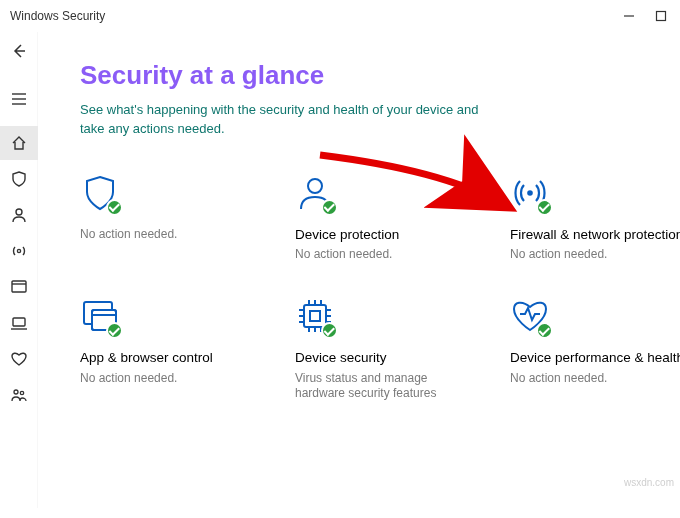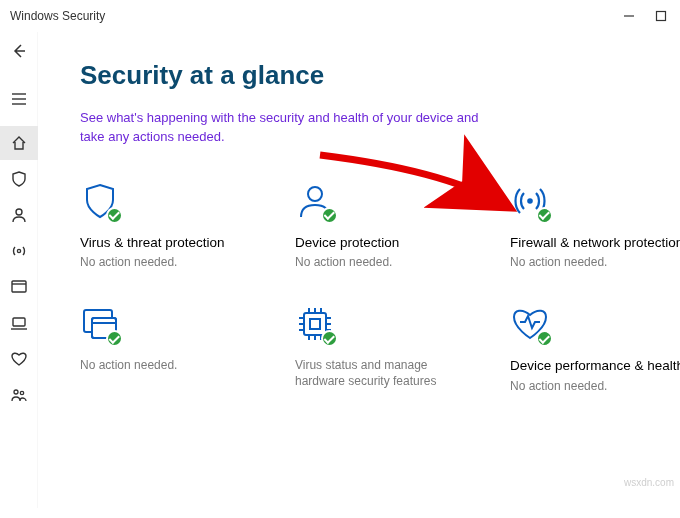--- a/index.html
+++ b/index.html
@@ -18,7 +18,7 @@
   .sbtn svg { stroke: #333; }
 
   .main { flex: 1; padding: 28px 20px 12px 42px; overflow: auto; }
-  .heading { font-size: 26px; font-weight: 600; color: #0c4a6e; margin-bottom: 18px; }
+  .heading { font-size: 26px; font-weight: 600; color: #8b5cf6; margin-bottom: 10px; }
   .sub { font-size: 13px; color: #6d28d9; line-height: 1.45; max-width: 420px; margin-bottom: 34px; }
 
   .grid { display: grid; grid-template-columns: repeat(3, 185px); column-gap: 30px; row-gap: 34px; }

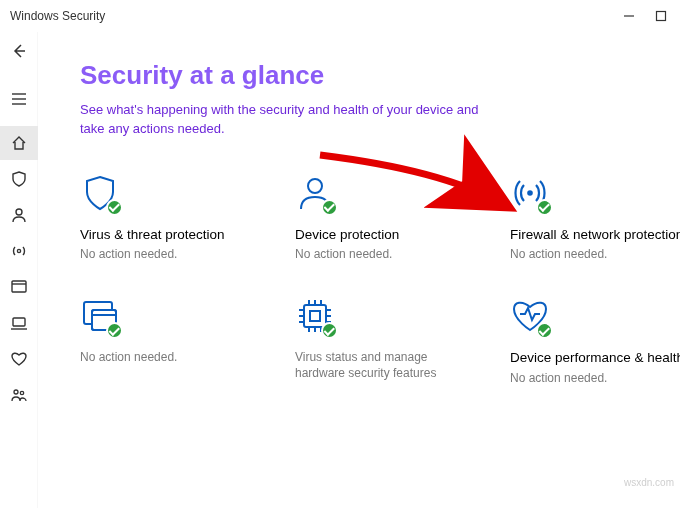--- a/index.html
+++ b/index.html
@@ -19,7 +19,7 @@
 
   .main { flex: 1; padding: 28px 20px 12px 42px; overflow: auto; }
   .heading { font-size: 26px; font-weight: 600; color: #8b5cf6; margin-bottom: 10px; }
-  .sub { font-size: 13px; color: #6d28d9; line-height: 1.45; max-width: 420px; margin-bottom: 34px; }
+  .sub { font-size: 13px; color: #0f766e; line-height: 1.45; max-width: 420px; margin-bottom: 34px; }
 
   .grid { display: grid; grid-template-columns: repeat(3, 185px); column-gap: 30px; row-gap: 34px; }
   .tile { display: flex; flex-direction: column; }

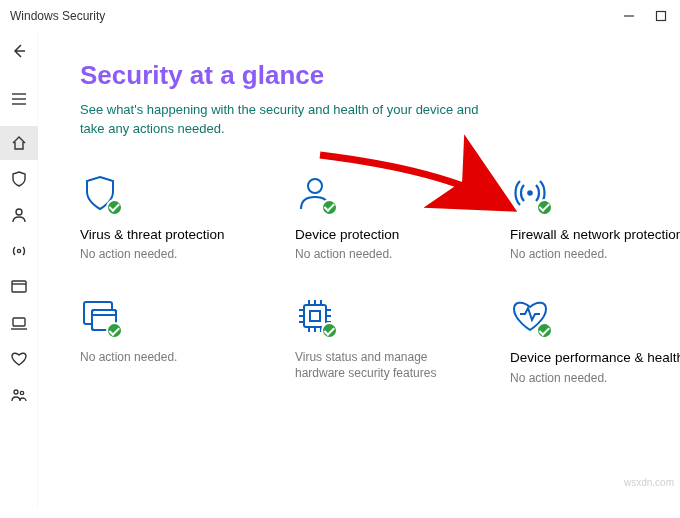--- a/index.html
+++ b/index.html
@@ -133,7 +133,6 @@
               </svg>
             <div class="badge"></div>
           </div>
-          <div class="tile-title">Virus &amp; threat protection</div>
           <div class="tile-status">No action needed.</div>
         </div>
 

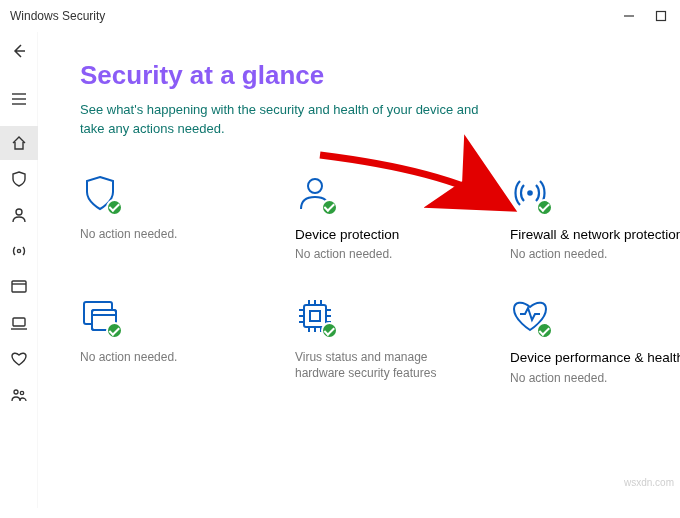--- a/index.html
+++ b/index.html
@@ -170,6 +170,7 @@
               </svg>
             <div class="badge"></div>
           </div>
+          <div class="tile-title">App &amp; browser control</div>
           <div class="tile-status">No action needed.</div>
         </div>
 

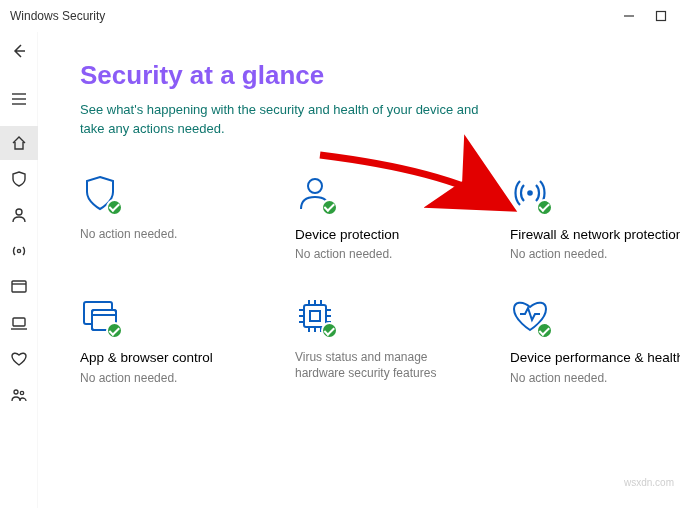--- a/index.html
+++ b/index.html
@@ -194,6 +194,7 @@
               </svg>
             <div class="badge"></div>
           </div>
+          <div class="tile-title">Device security</div>
           <div class="tile-status">Virus status and manage hardware security features</div>
         </div>
 

